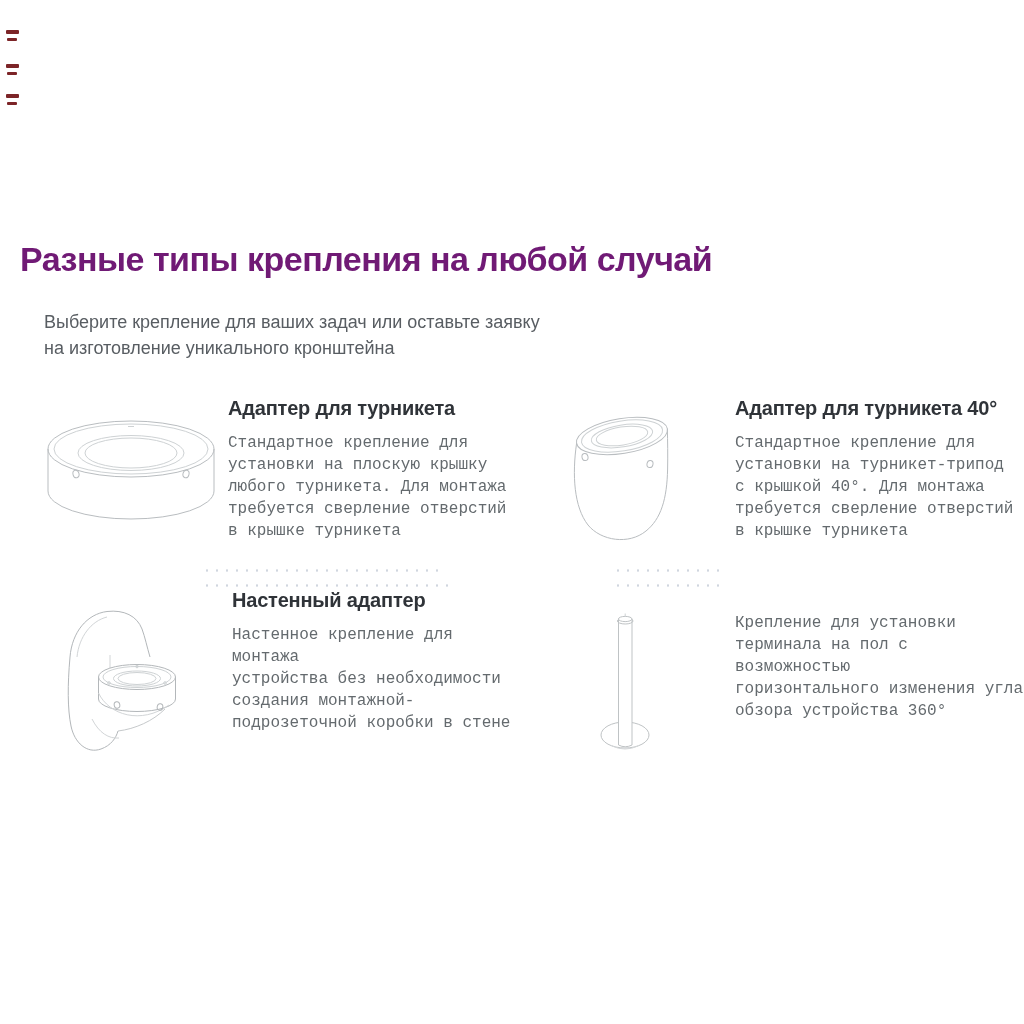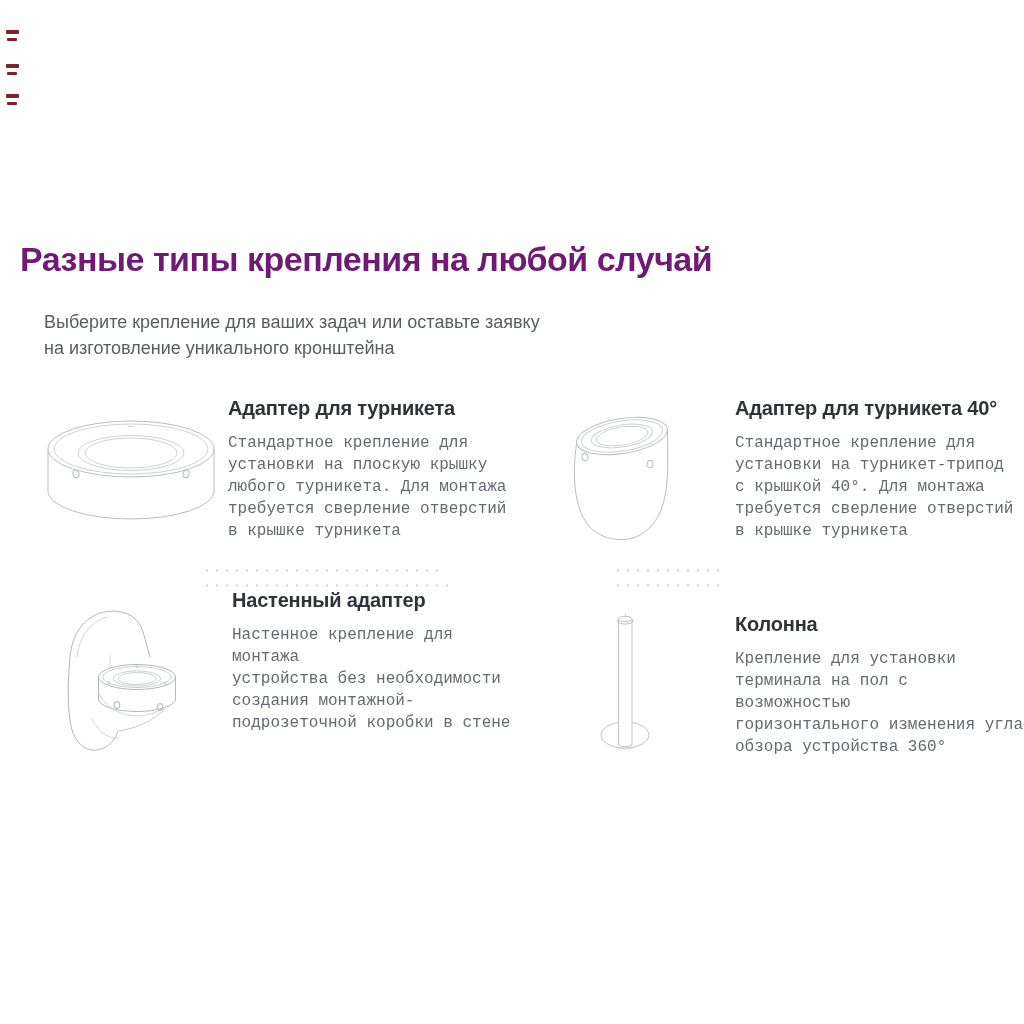--- a/index.html
+++ b/index.html
@@ -169,7 +169,6 @@
   </div>
 
   <div class="card-text" style="left:735px;top:612px">
-    <h3>Колонна</h3>
     <p>Крепление для установки
 терминала на пол с возможностью
 горизонтального изменения угла

